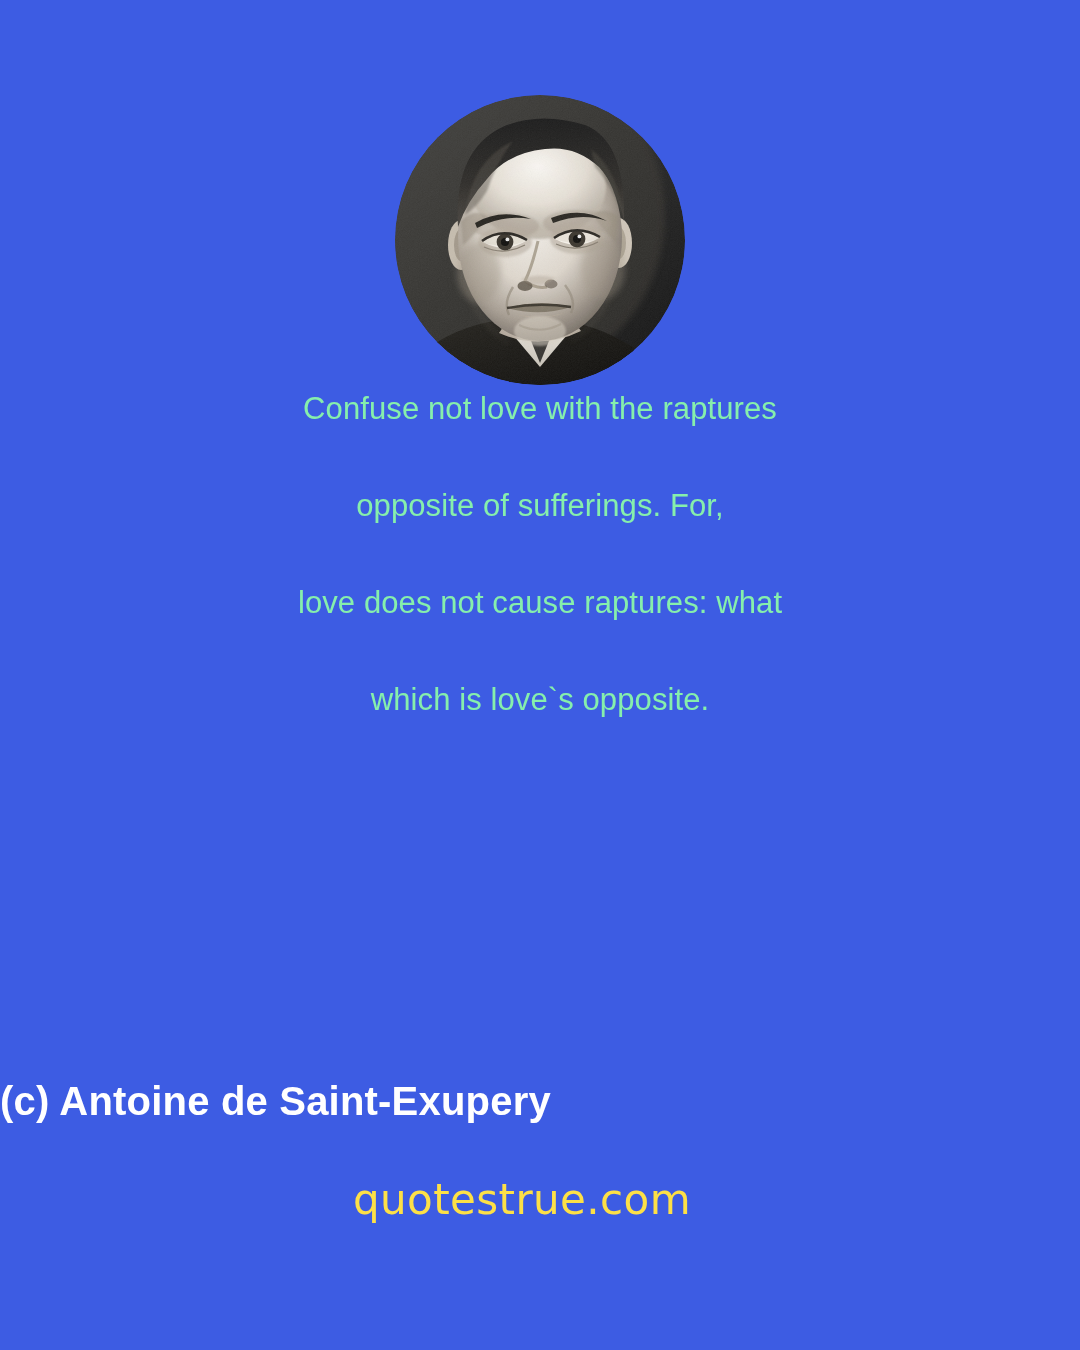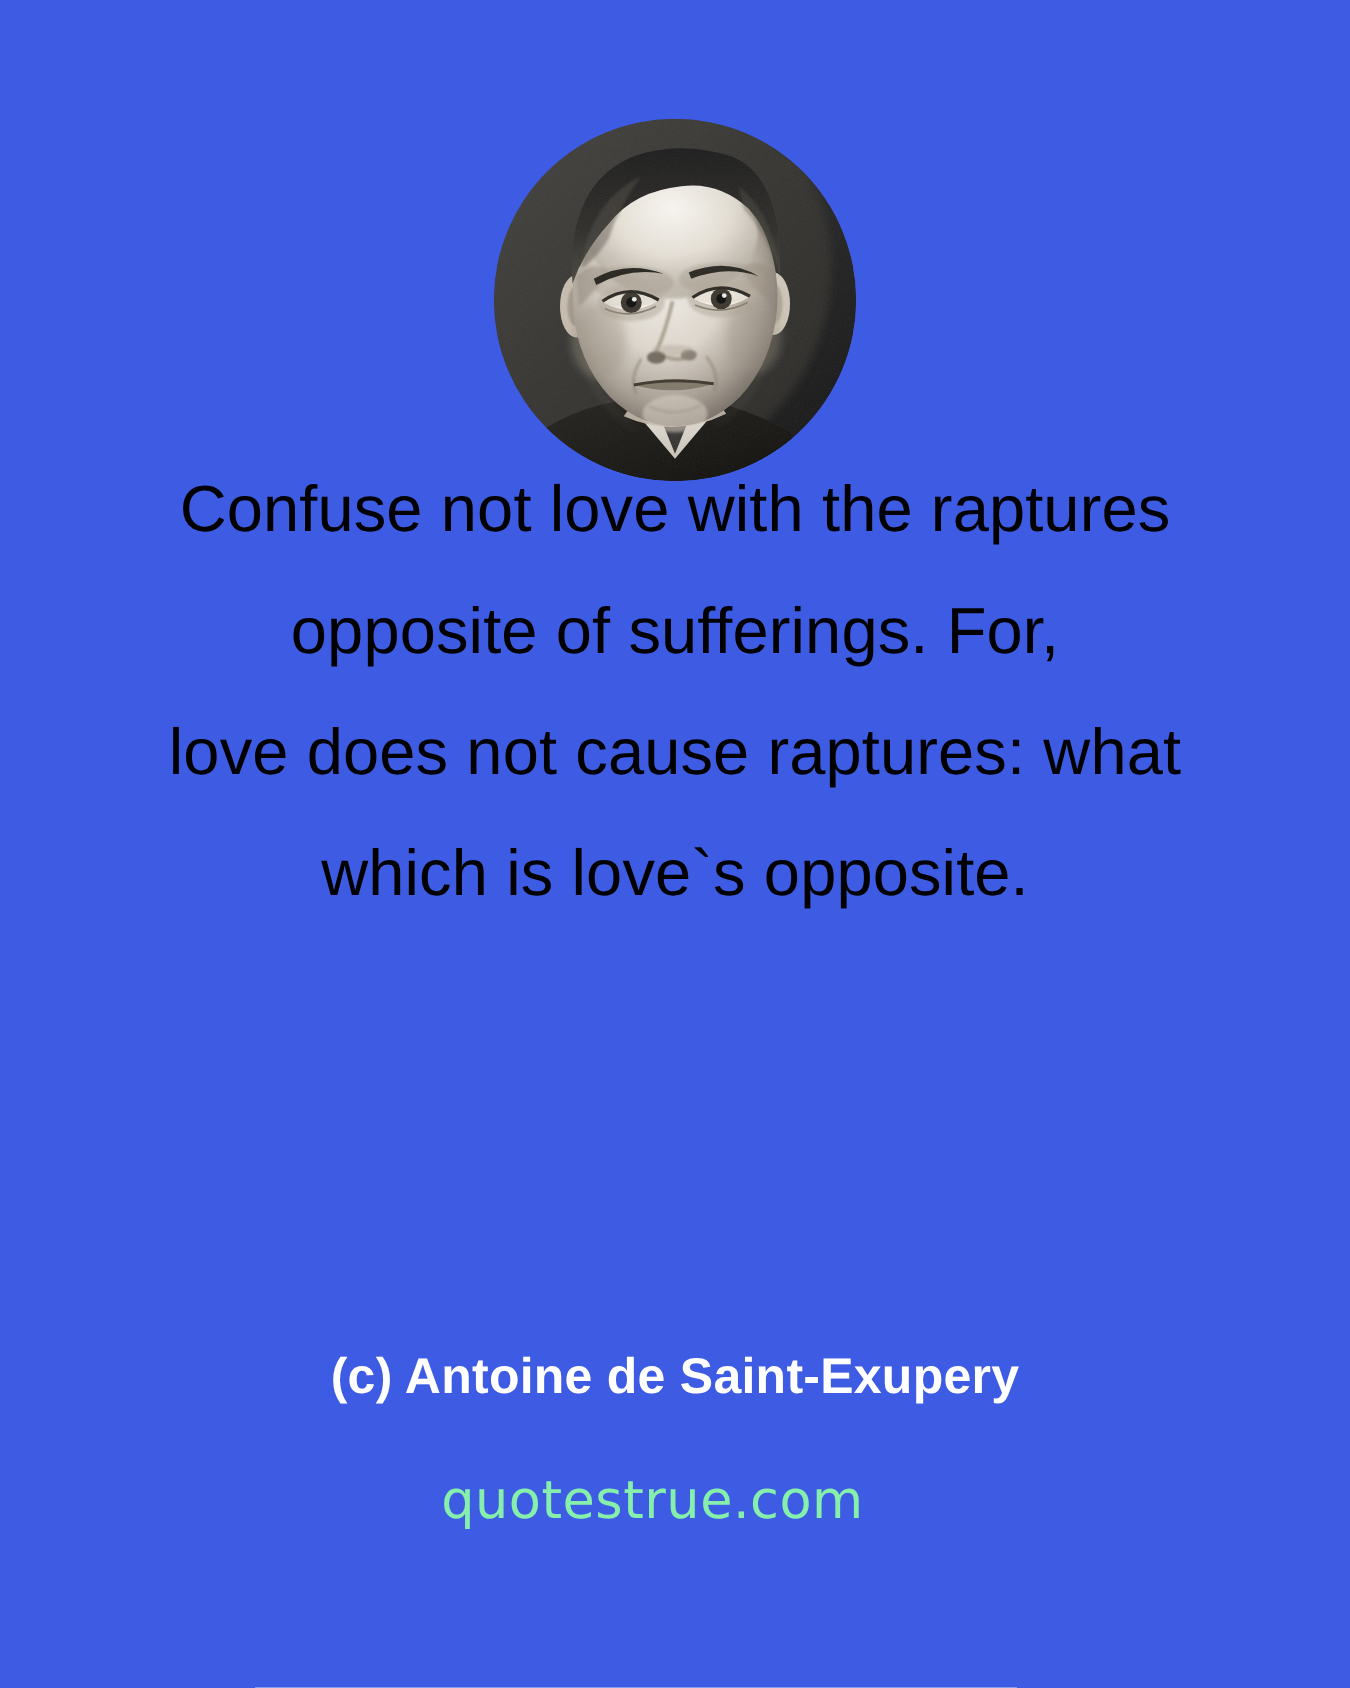--- a/index.html
+++ b/index.html
@@ -46,8 +46,8 @@
     width: 1080px;
     z-index: 2;
     text-align: center;
-    color: #000000;
-    font-size: 52px;
+    color: #86efac;
+    font-size: 31px;
     line-height: 97px;
     font-weight: 400;
     letter-spacing: 0.1px;

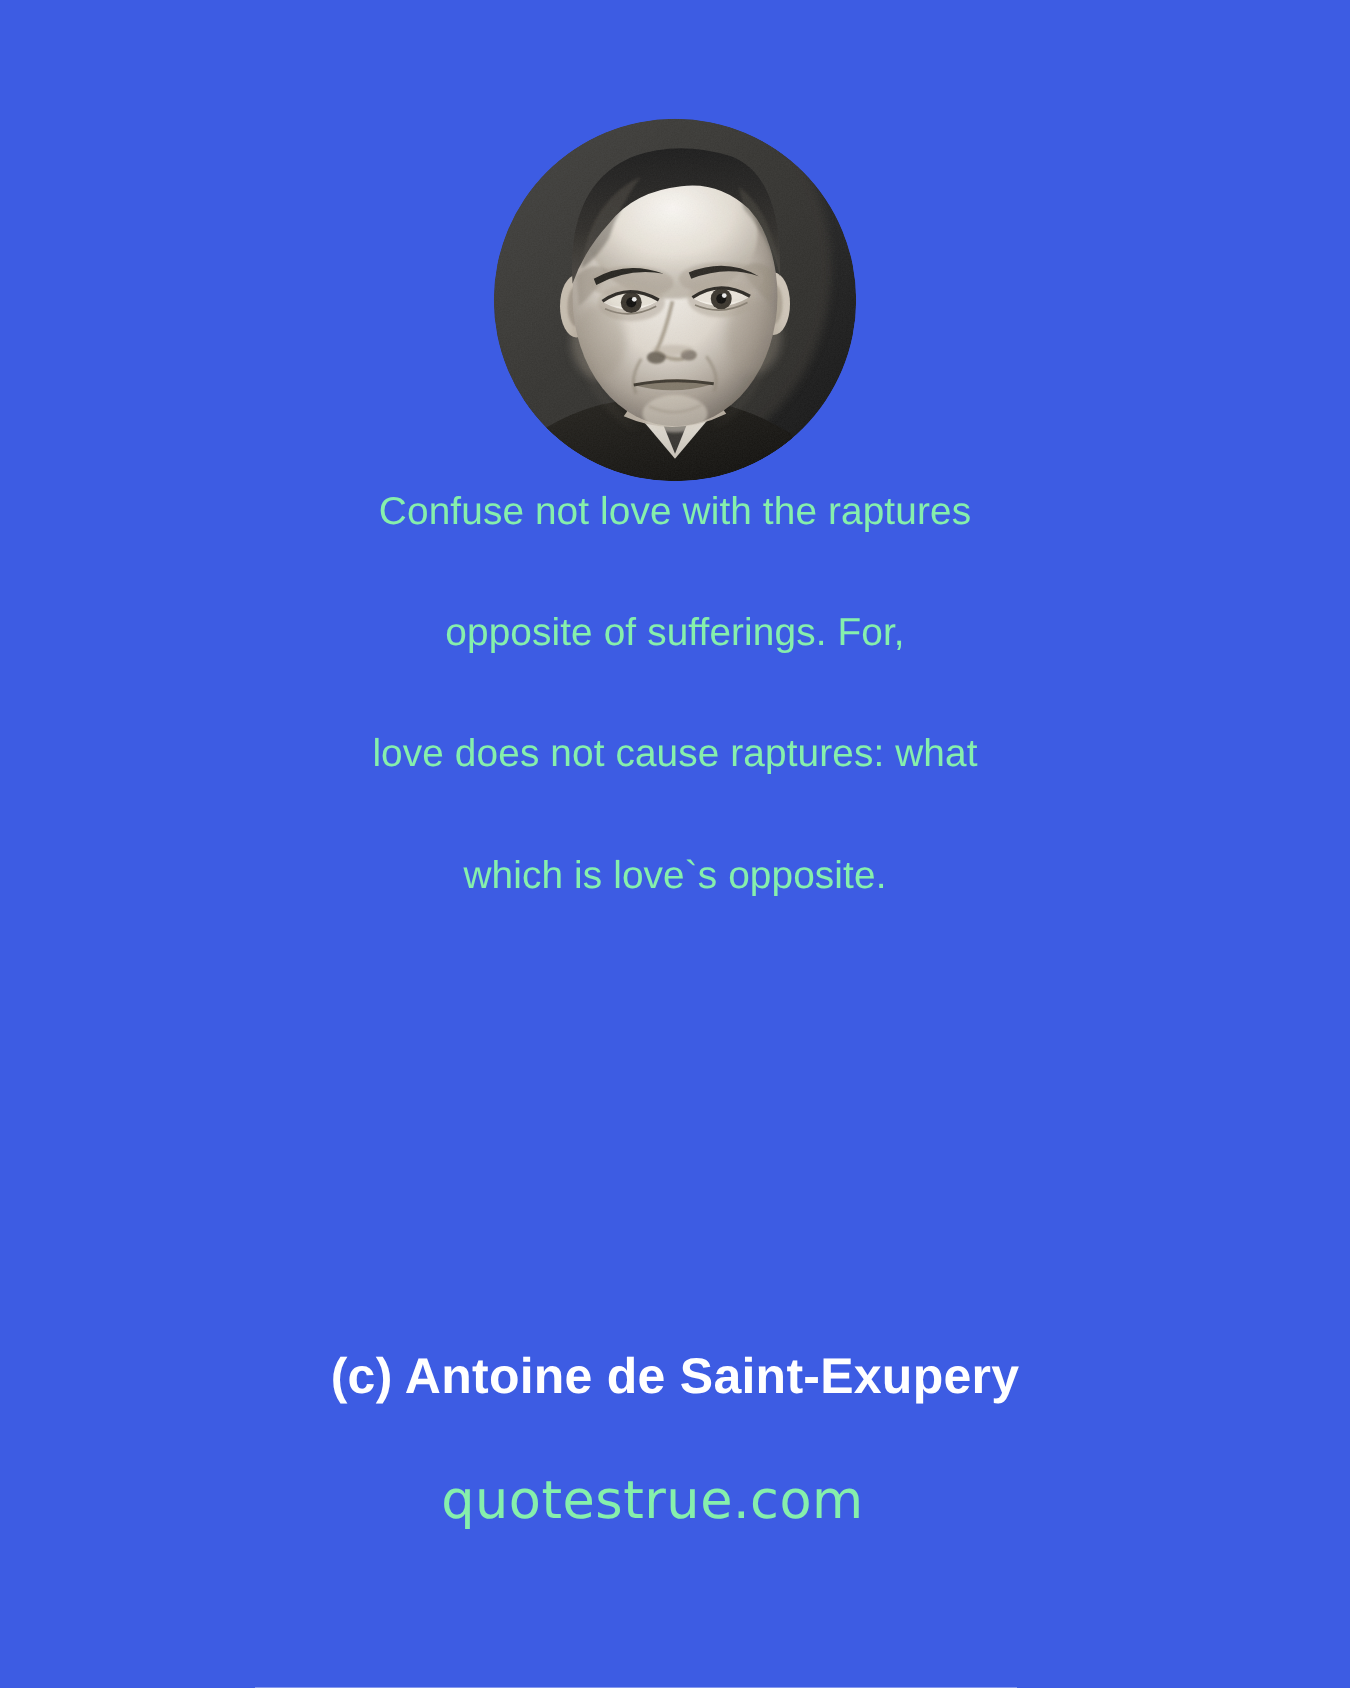--- a/index.html
+++ b/index.html
@@ -64,7 +64,6 @@
     top: 1076px;
     width: 1080px;
     z-index: 2;
-    text-align: center;
     color: #ffffff;
     font-size: 40px;
     font-weight: 700;

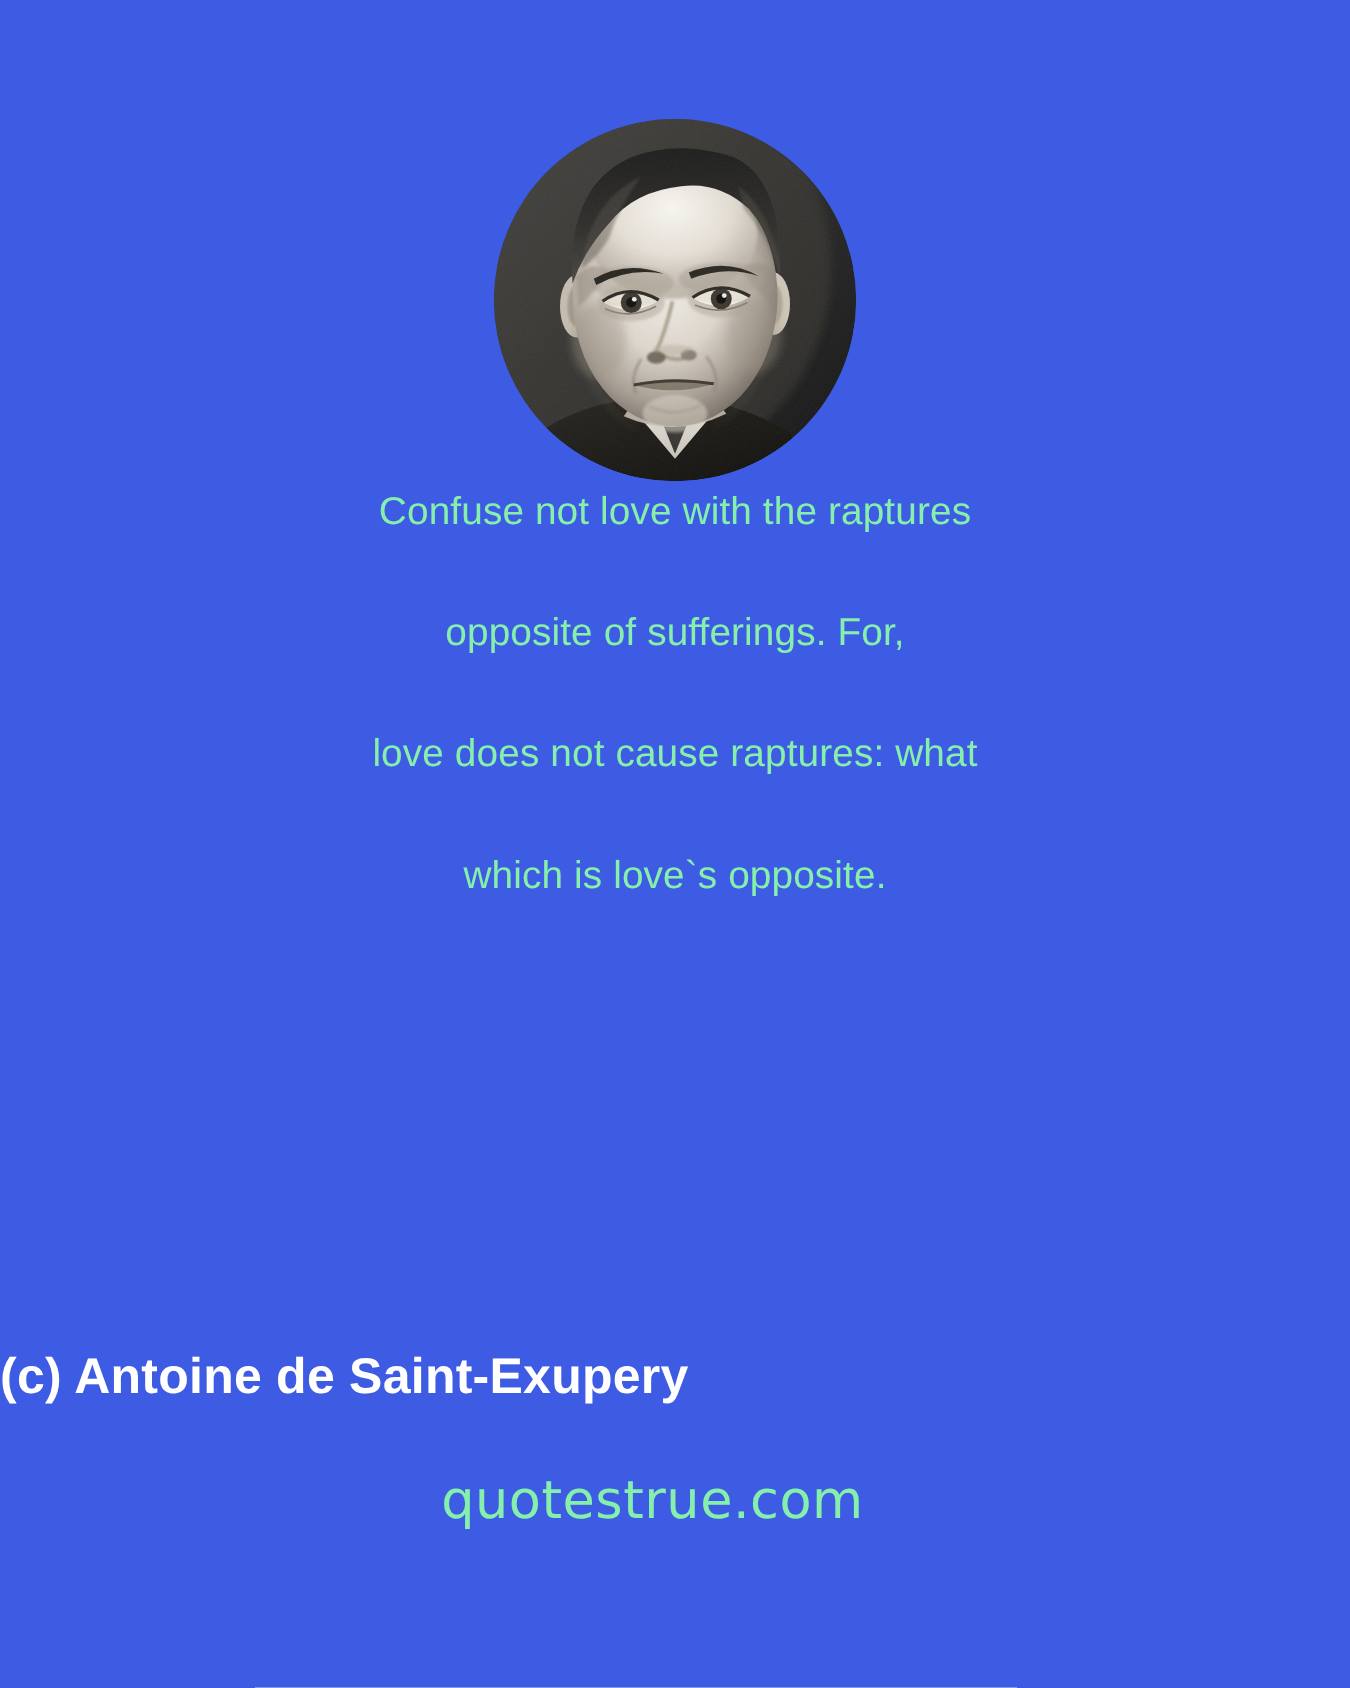--- a/index.html
+++ b/index.html
@@ -80,7 +80,7 @@
     width: 1044px;
     z-index: 2;
     text-align: center;
-    color: #86efac;
+    color: #fde047;
     font-size: 42px;
     font-weight: 400;
     line-height: 56px;

